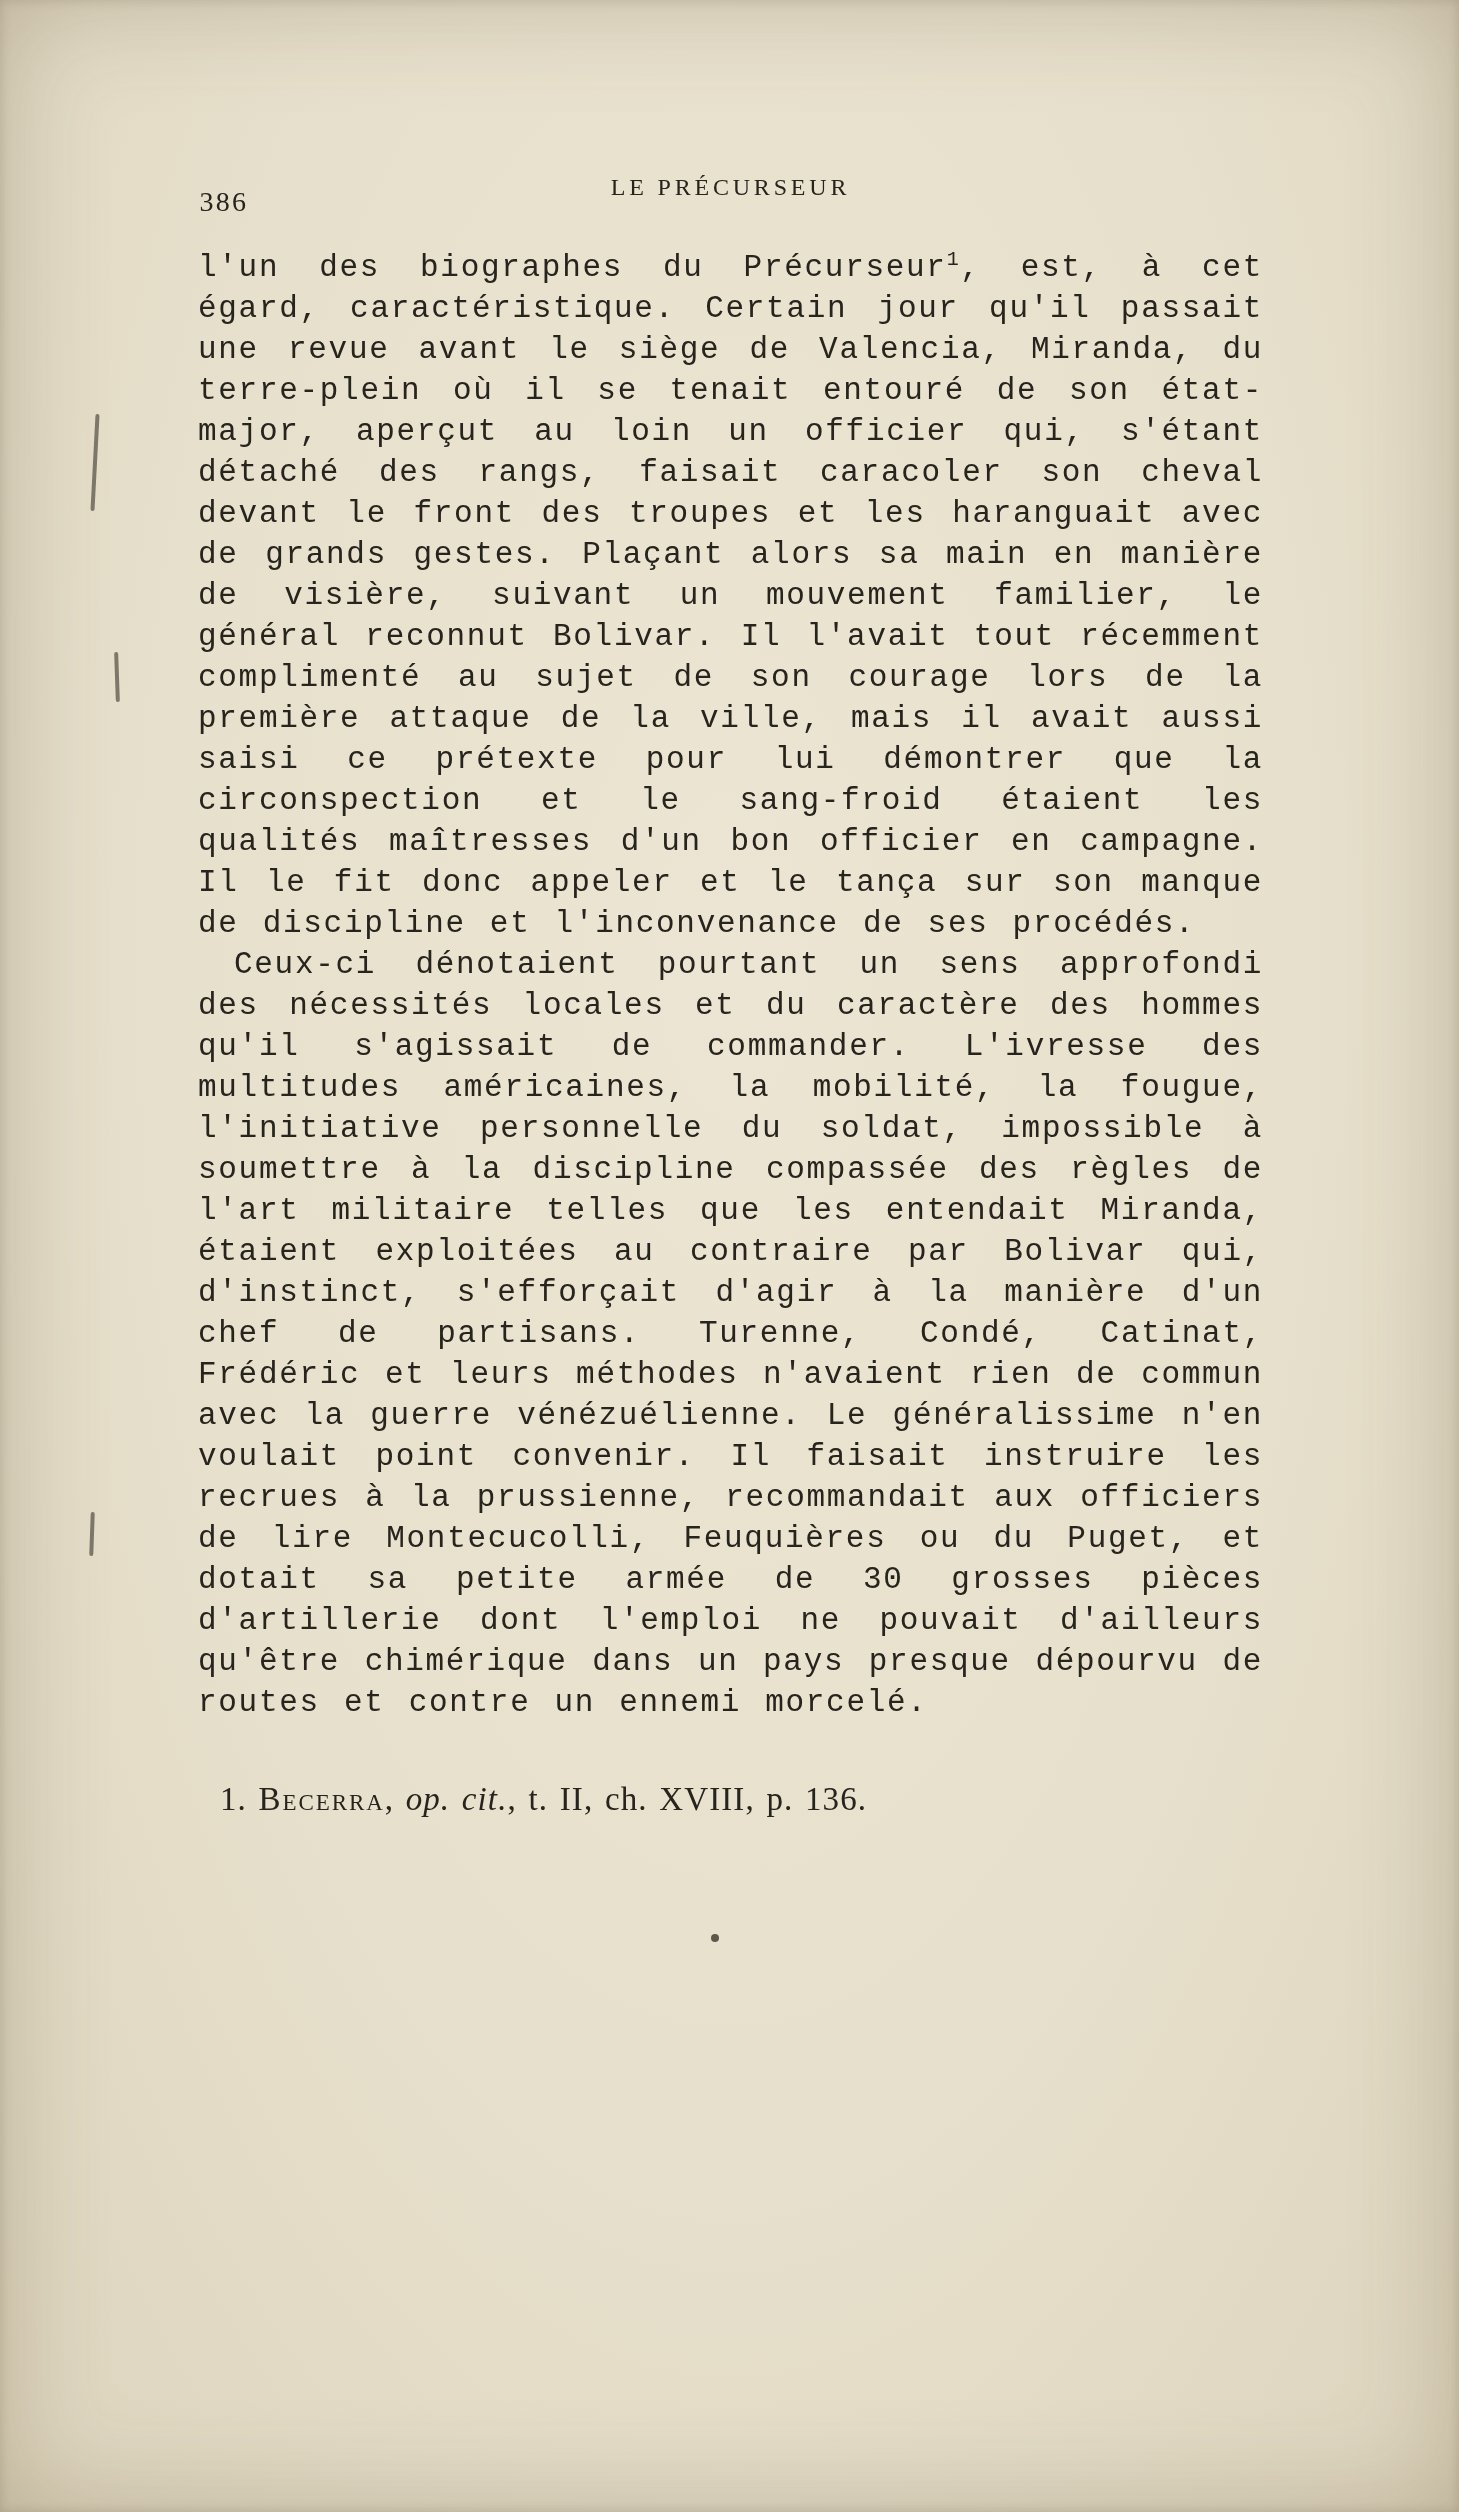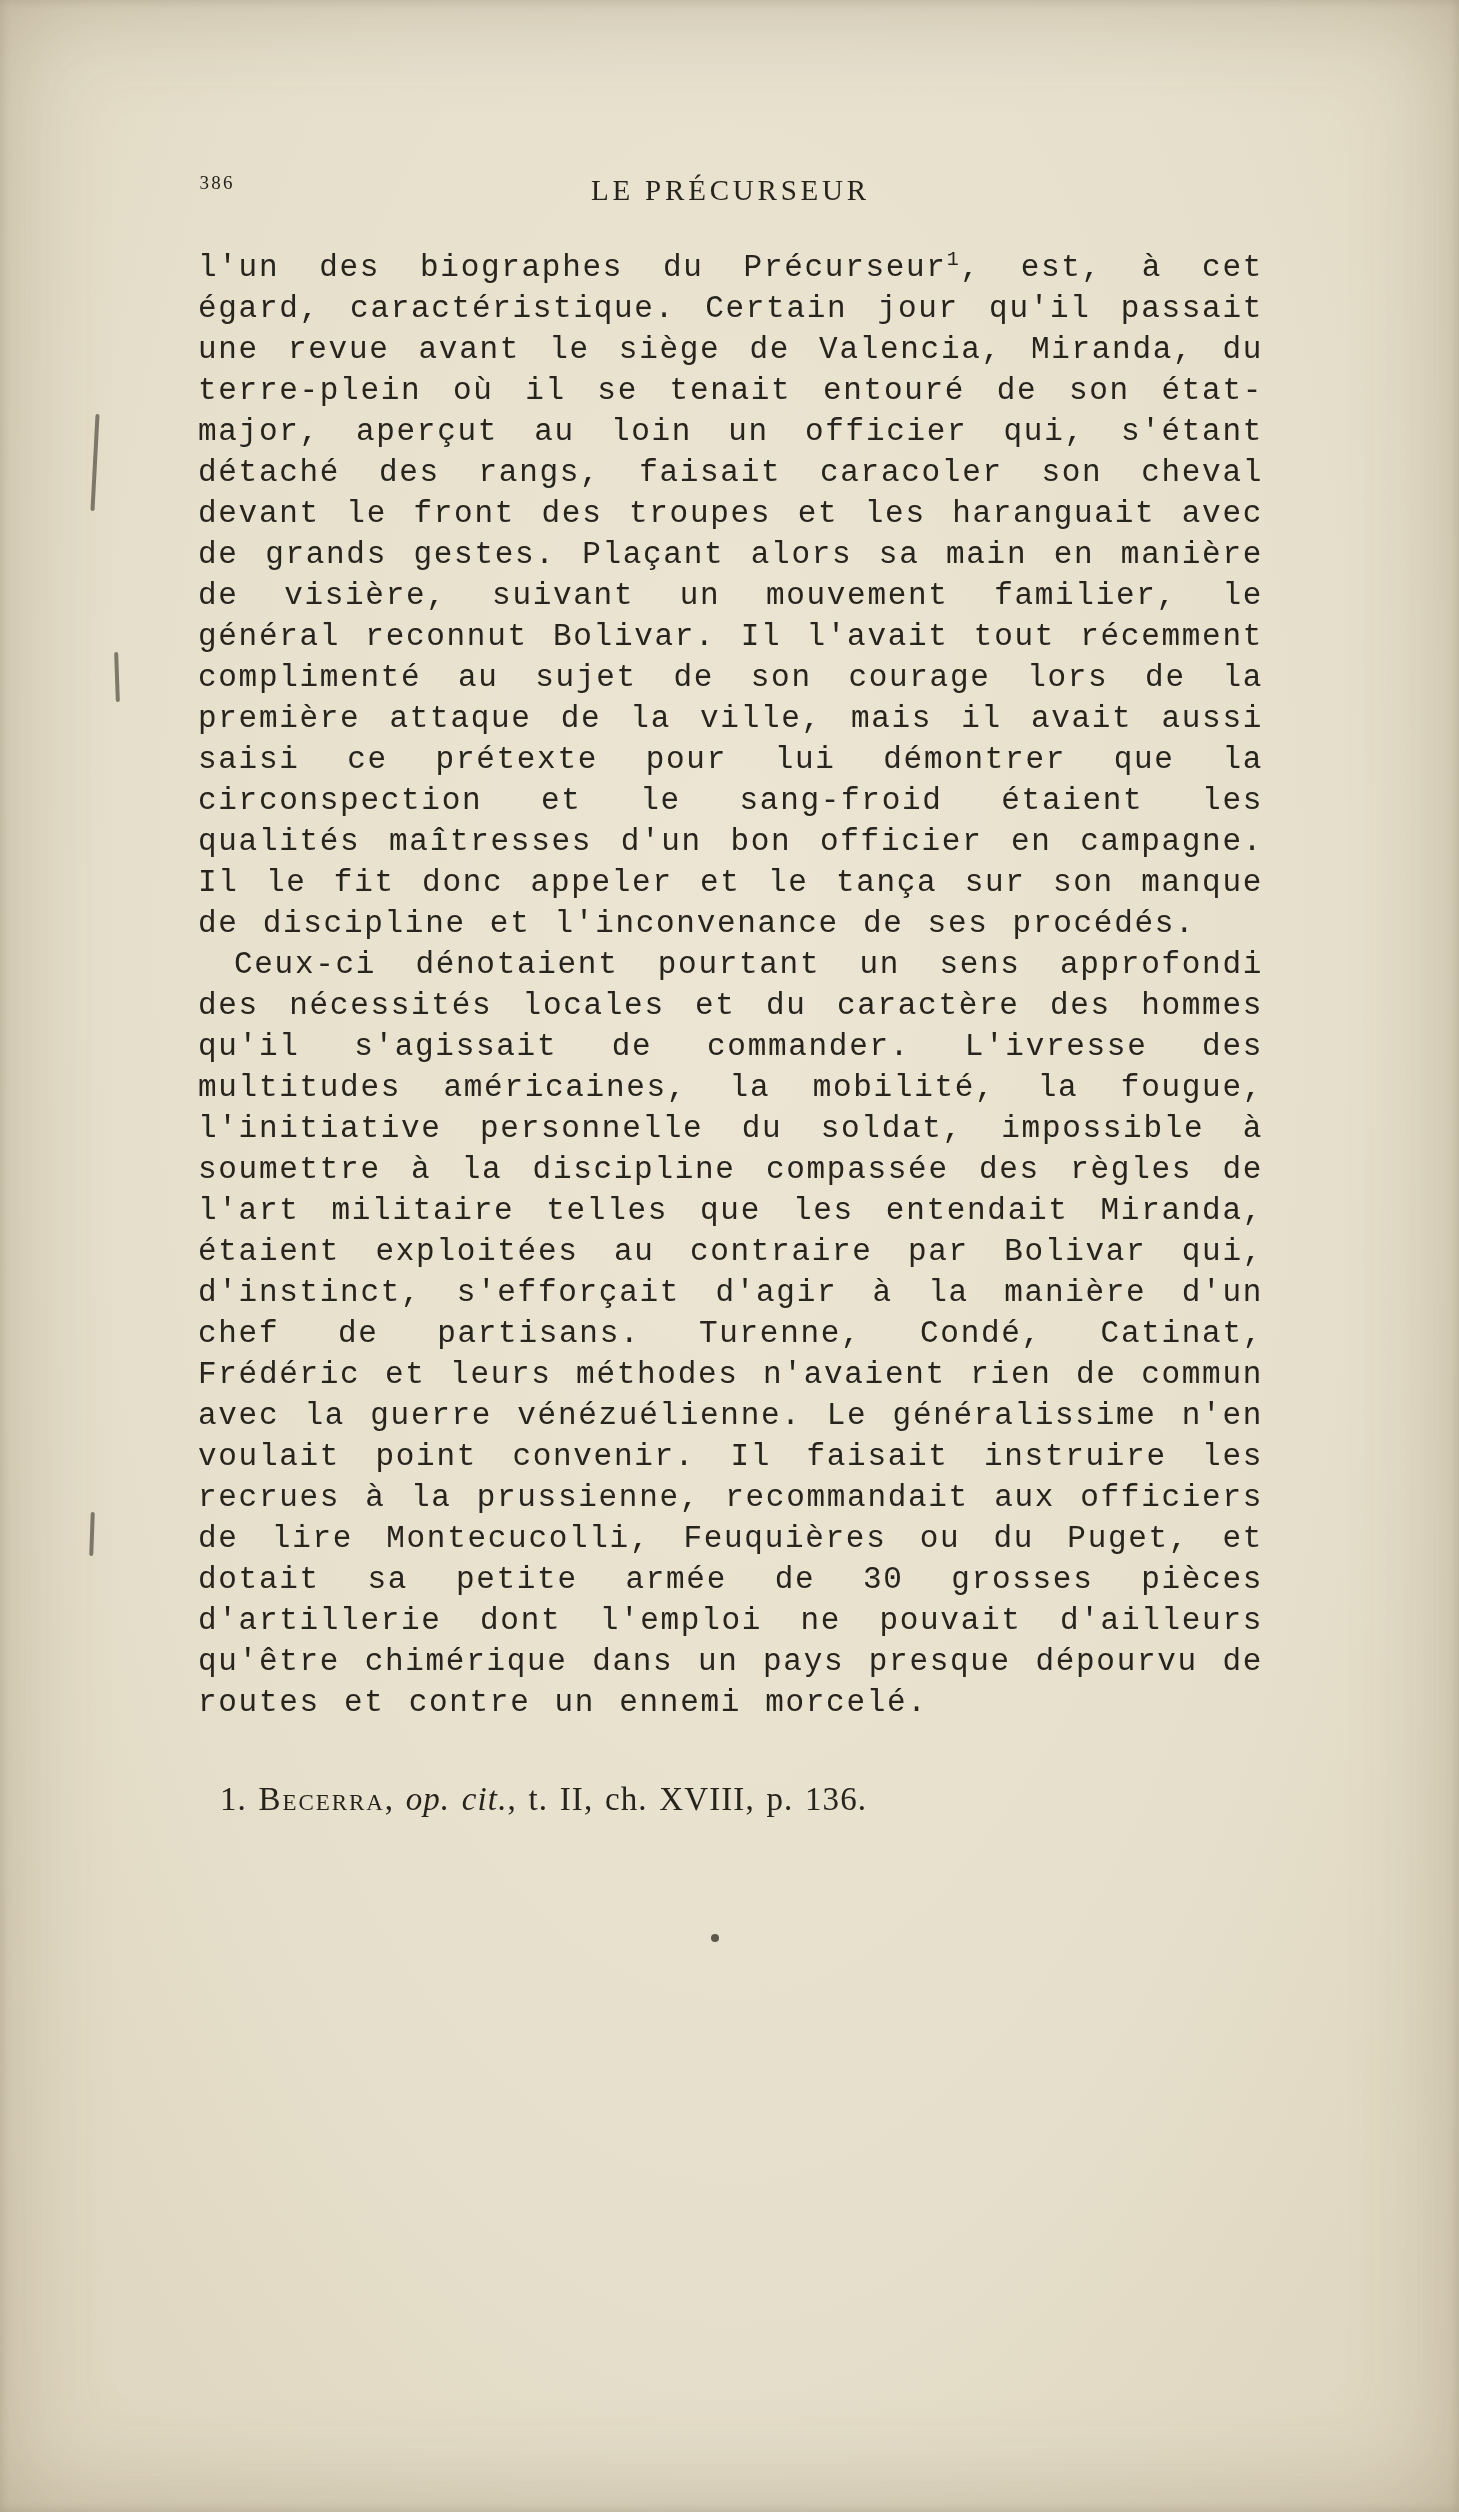--- a/index.html
+++ b/index.html
@@ -31,8 +31,8 @@
   .page-number {
     position: absolute;
     left: 1.5px;
-    top: 0;
-    font-size: 19px;
+    top: 14px;
+    font-size: 28px;
     letter-spacing: 2.3px;
   }
   .running-title {

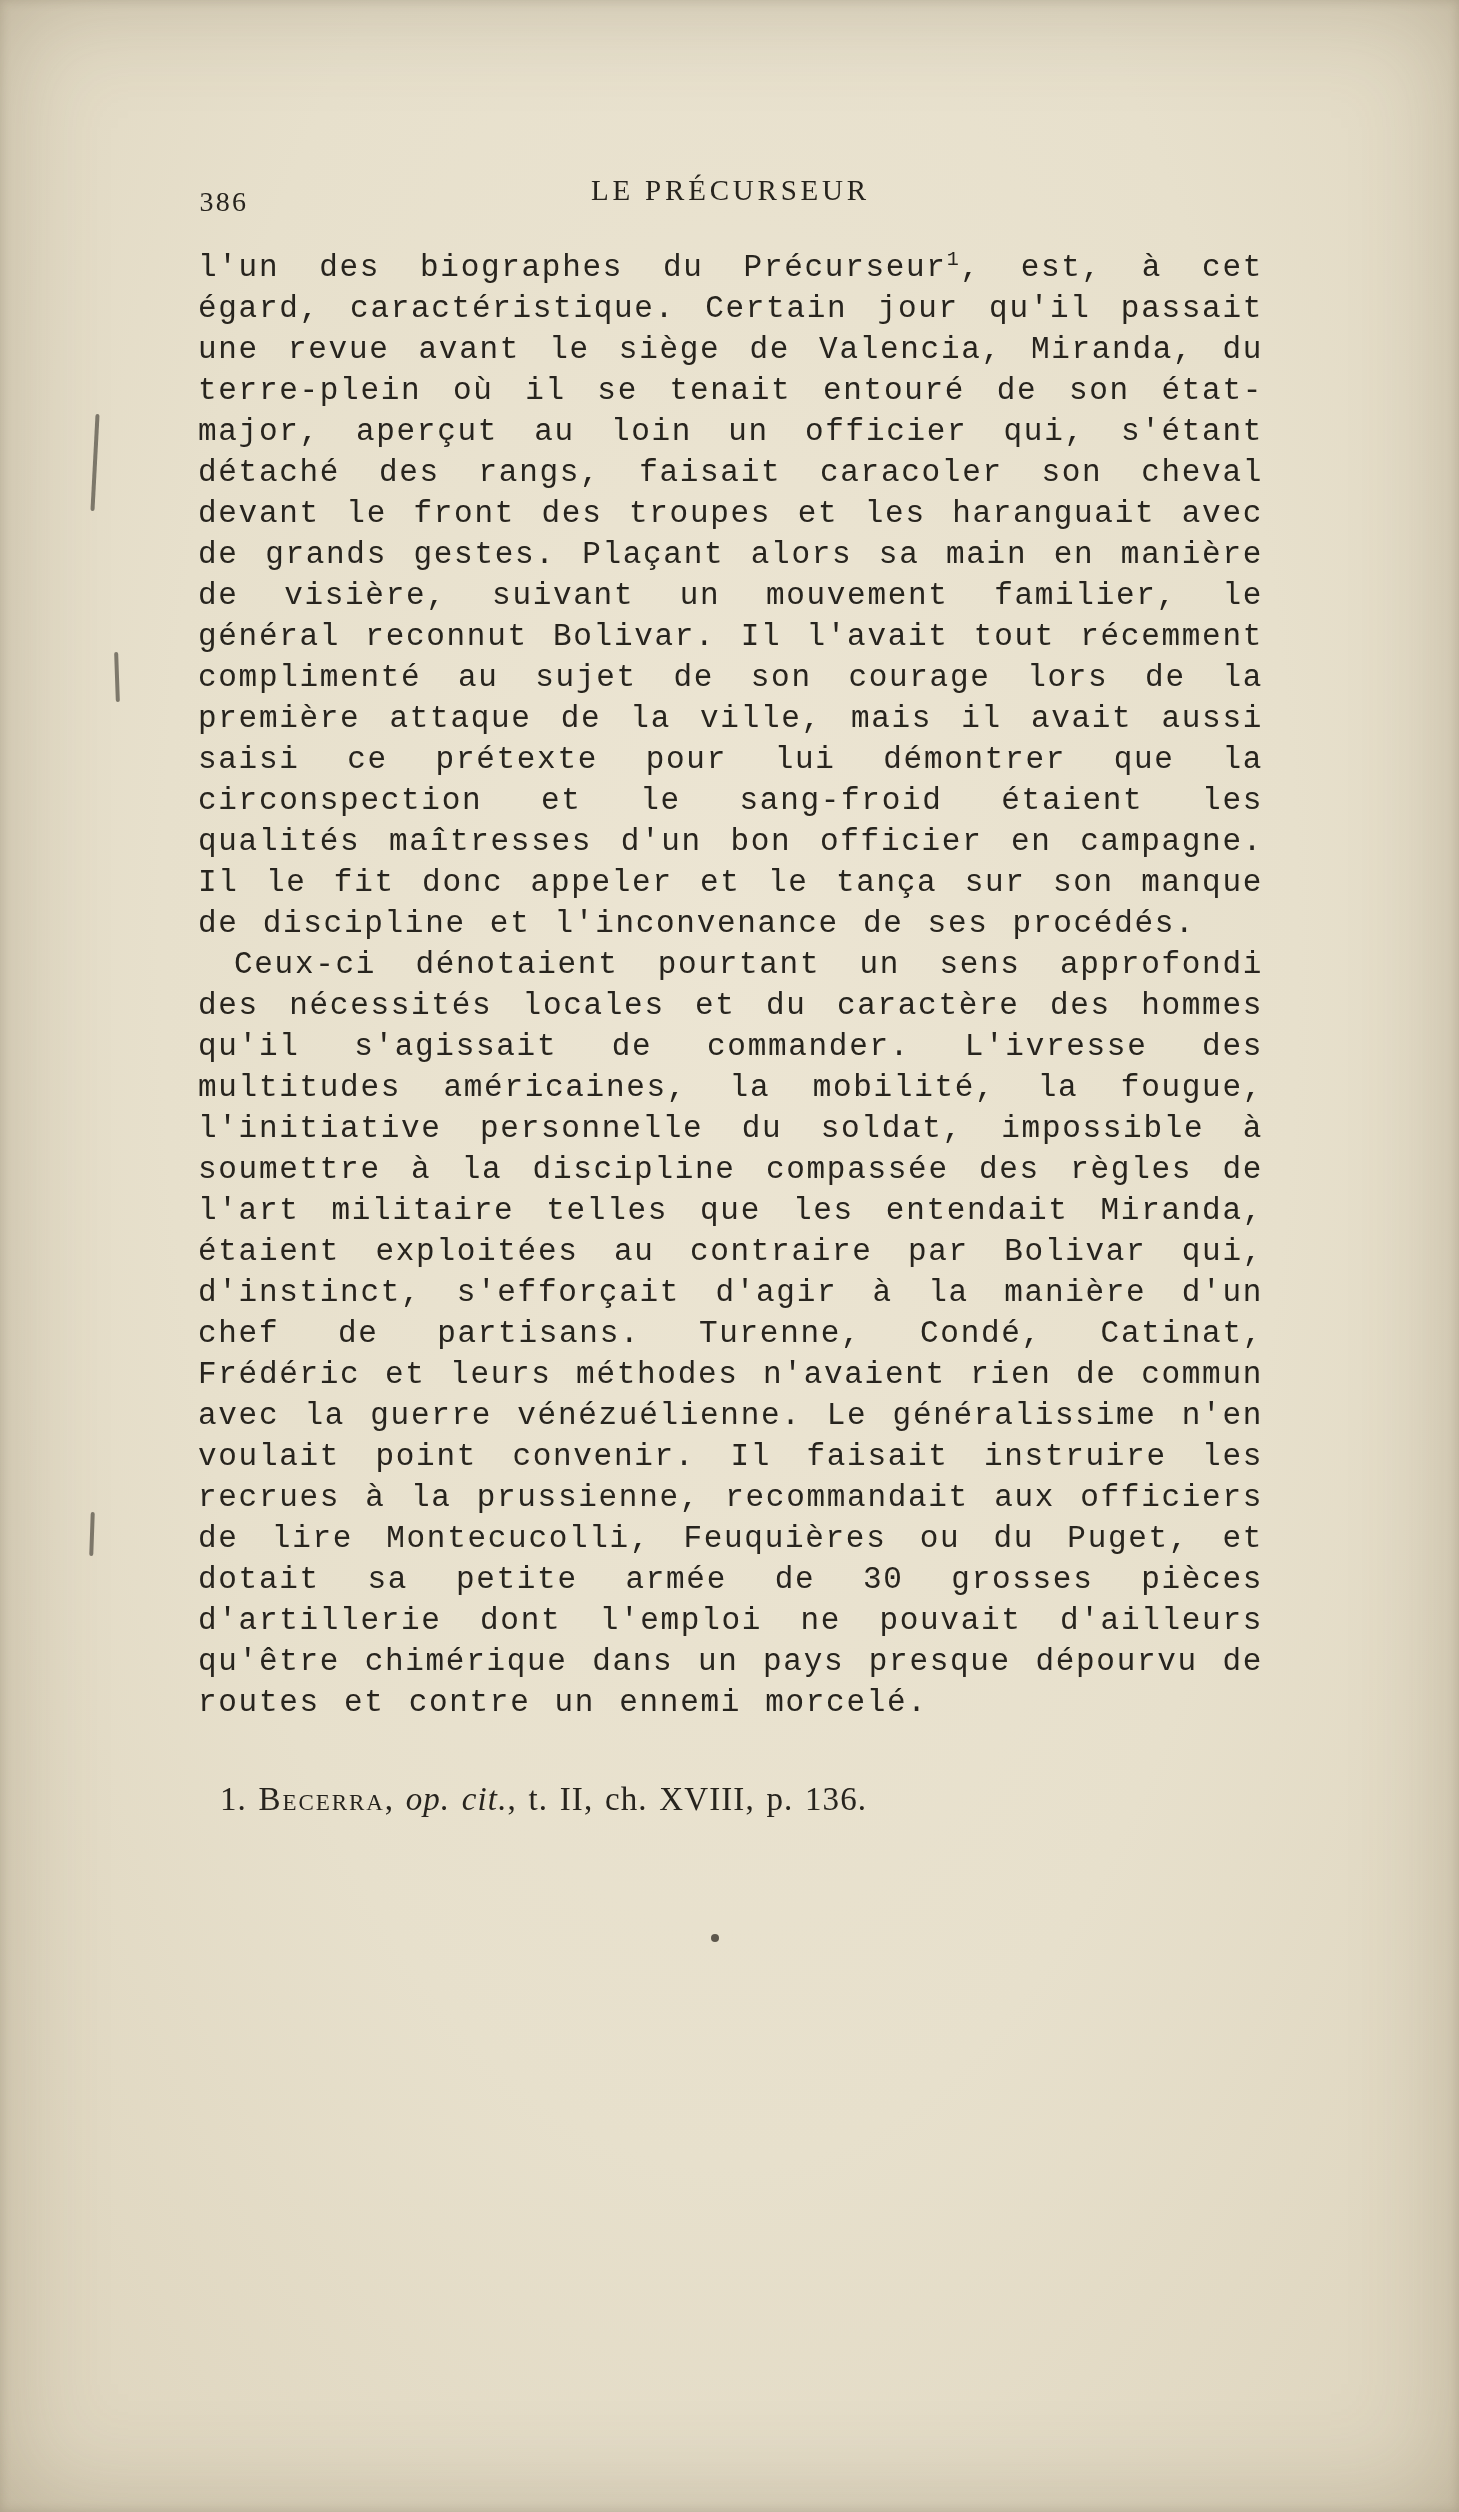--- a/index.html
+++ b/index.html
@@ -41,7 +41,7 @@
     right: 0;
     top: 1.5px;
     text-align: center;
-    font-size: 29px;
+    font-size: 24px;
     letter-spacing: 3.8px;
   }
   .body-text {

